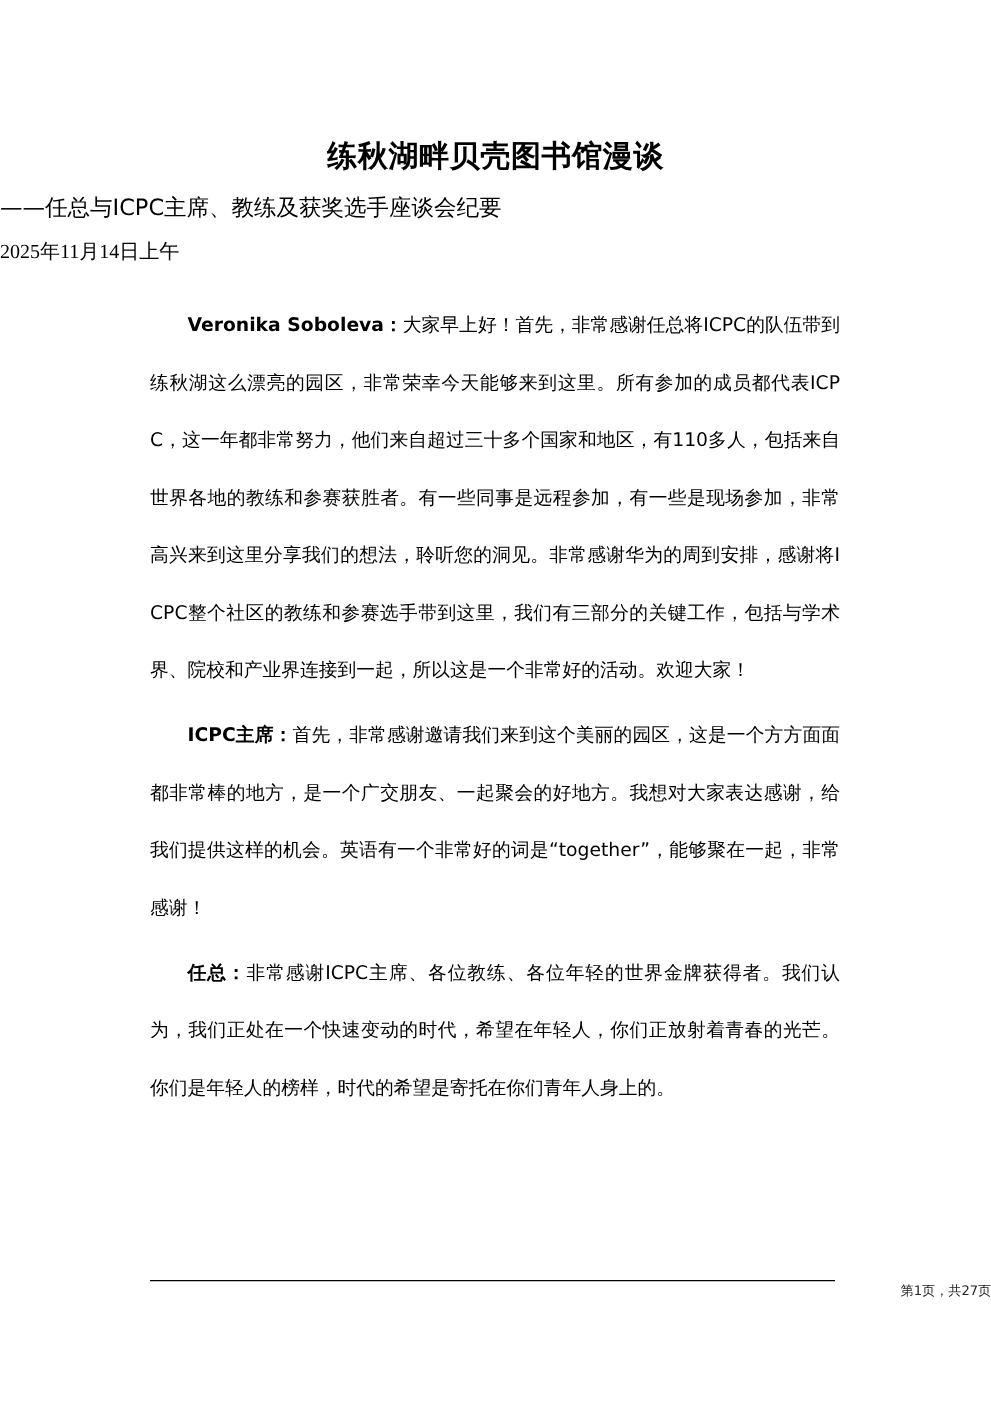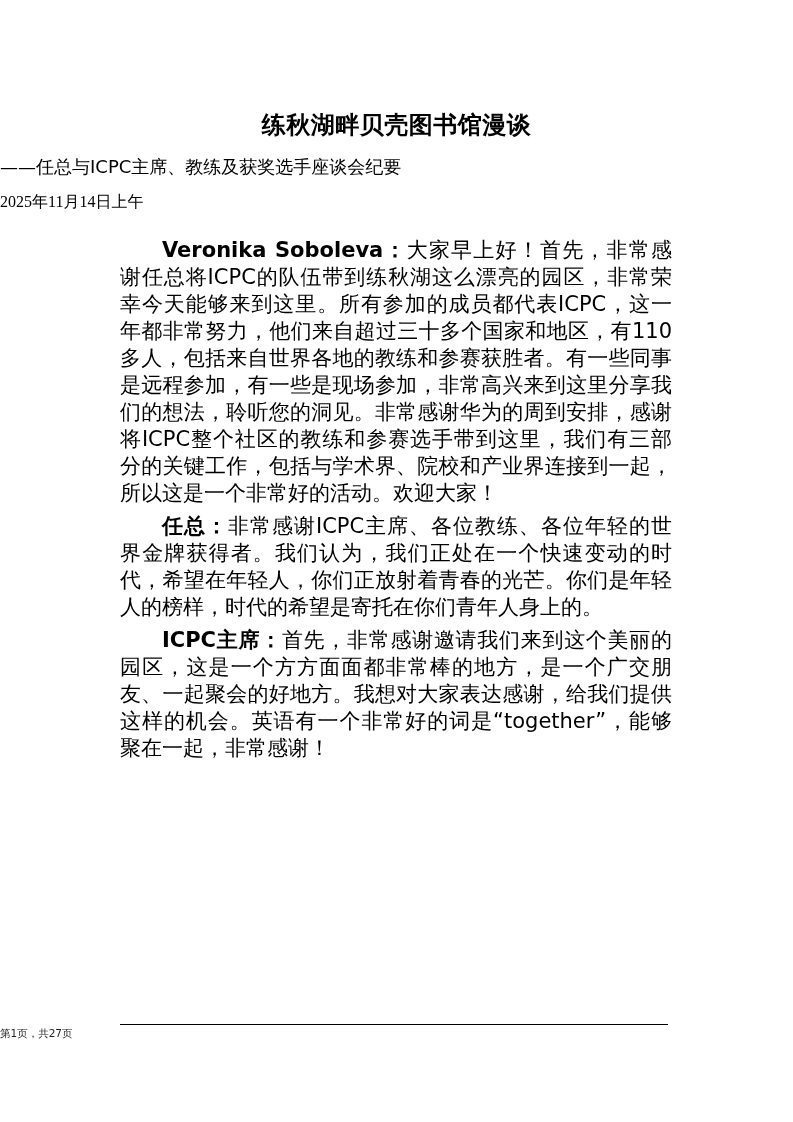--- a/index.html
+++ b/index.html
@@ -56,8 +56,8 @@
     }
     .para {
       margin: 0;
-      font-size: 21px;
-      line-height: 27px;
+      font-size: 15px;
+      line-height: 46px;
       text-indent: 2em;
       text-align: justify;
       word-break: break-all;

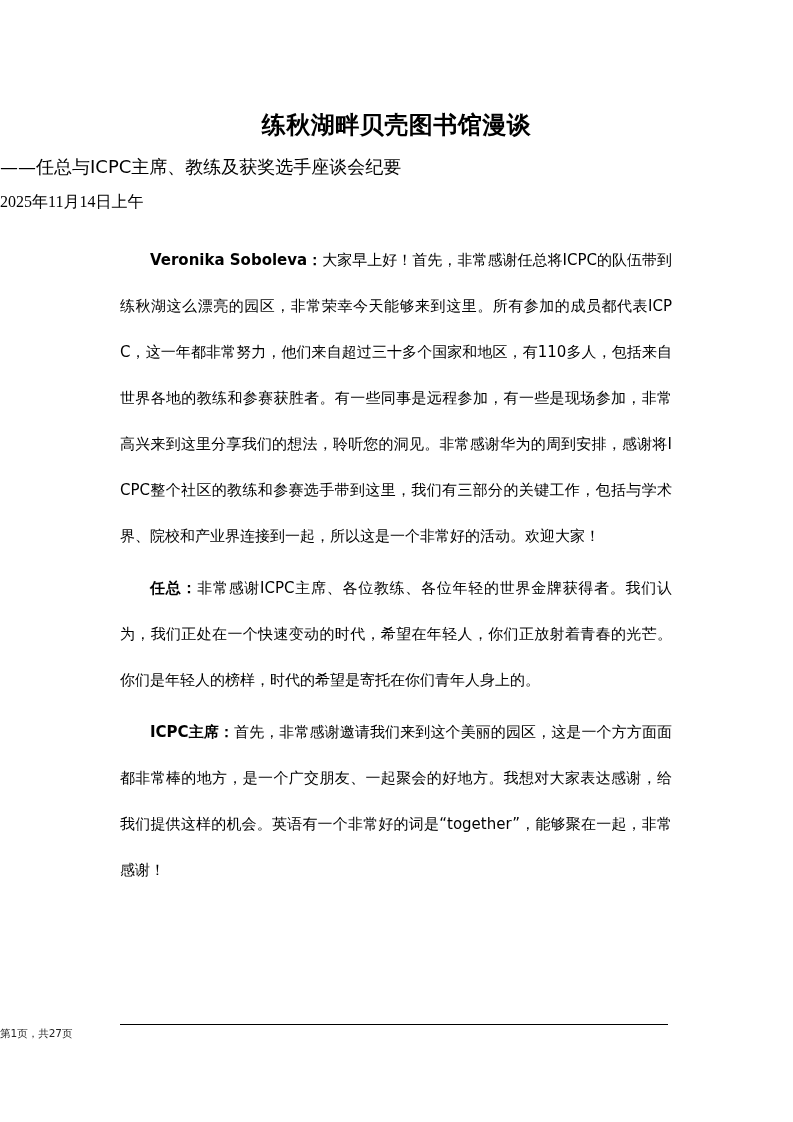--- a/index.html
+++ b/index.html
@@ -97,8 +97,8 @@
 
   <div class="body">
     <p class="para"><span class="speaker">Veronika Soboleva：</span><span>大家早上好！首先，非常感谢任总将ICPC的队伍带到练秋湖这么漂亮的园区，非常荣幸今天能够来到这里。所有参加的成员都代表ICPC，这一年都非常努力，他们来自超过三十多个国家和地区，有110多人，包括来自世界各地的教练和参赛获胜者。有一些同事是远程参加，有一些是现场参加，非常高兴来到这里分享我们的想法，聆听您的洞见。非常感谢华为的周到安排，感谢将ICPC整个社区的教练和参赛选手带到这里，我们有三部分的关键工作，包括与学术界、院校和产业界连接到一起，所以这是一个非常好的活动。欢迎大家！</span></p>
+    <p class="para gap"><span class="speaker">ICPC主席：</span><span>首先，非常感谢邀请我们来到这个美丽的园区，这是一个方方面面都非常棒的地方，是一个广交朋友、一起聚会的好地方。我想对大家表达感谢，给我们提供这样的机会。英语有一个非常好的词是“together”，能够聚在一起，非常感谢！</span></p>
     <p class="para gap"><span class="speaker">任总：</span><span>非常感谢ICPC主席、各位教练、各位年轻的世界金牌获得者。我们认为，我们正处在一个快速变动的时代，希望在年轻人，你们正放射着青春的光芒。你们是年轻人的榜样，时代的希望是寄托在你们青年人身上的。</span></p>
-    <p class="para gap"><span class="speaker">ICPC主席：</span><span>首先，非常感谢邀请我们来到这个美丽的园区，这是一个方方面面都非常棒的地方，是一个广交朋友、一起聚会的好地方。我想对大家表达感谢，给我们提供这样的机会。英语有一个非常好的词是“together”，能够聚在一起，非常感谢！</span></p>
   </div>
 
   <div class="footer-rule"></div>

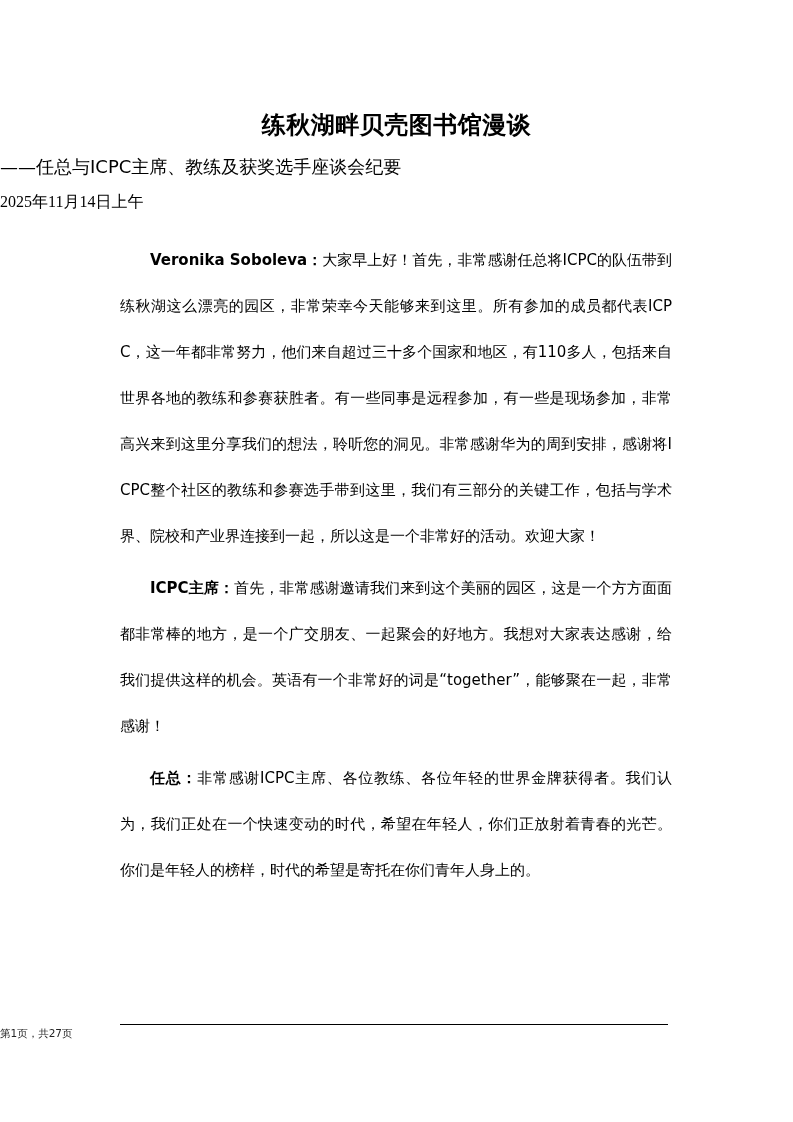--- a/index.html
+++ b/index.html
@@ -80,7 +80,7 @@
       position: absolute;
       left: 0; width: 793px;
       top: 1026px;
-      text-align: left;
+      text-align: right;
       font-size: 10.5px;
       line-height: 14px;
       color: #222222;

